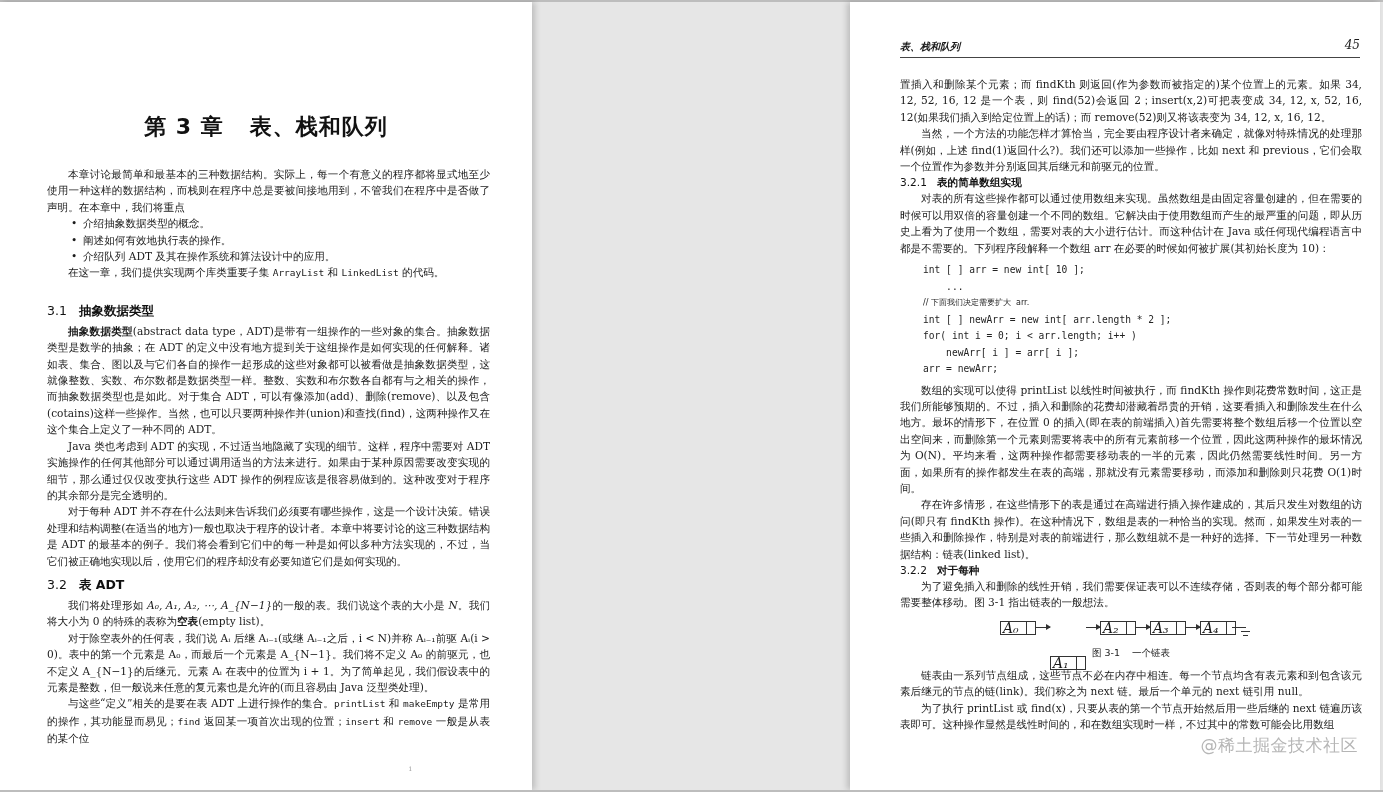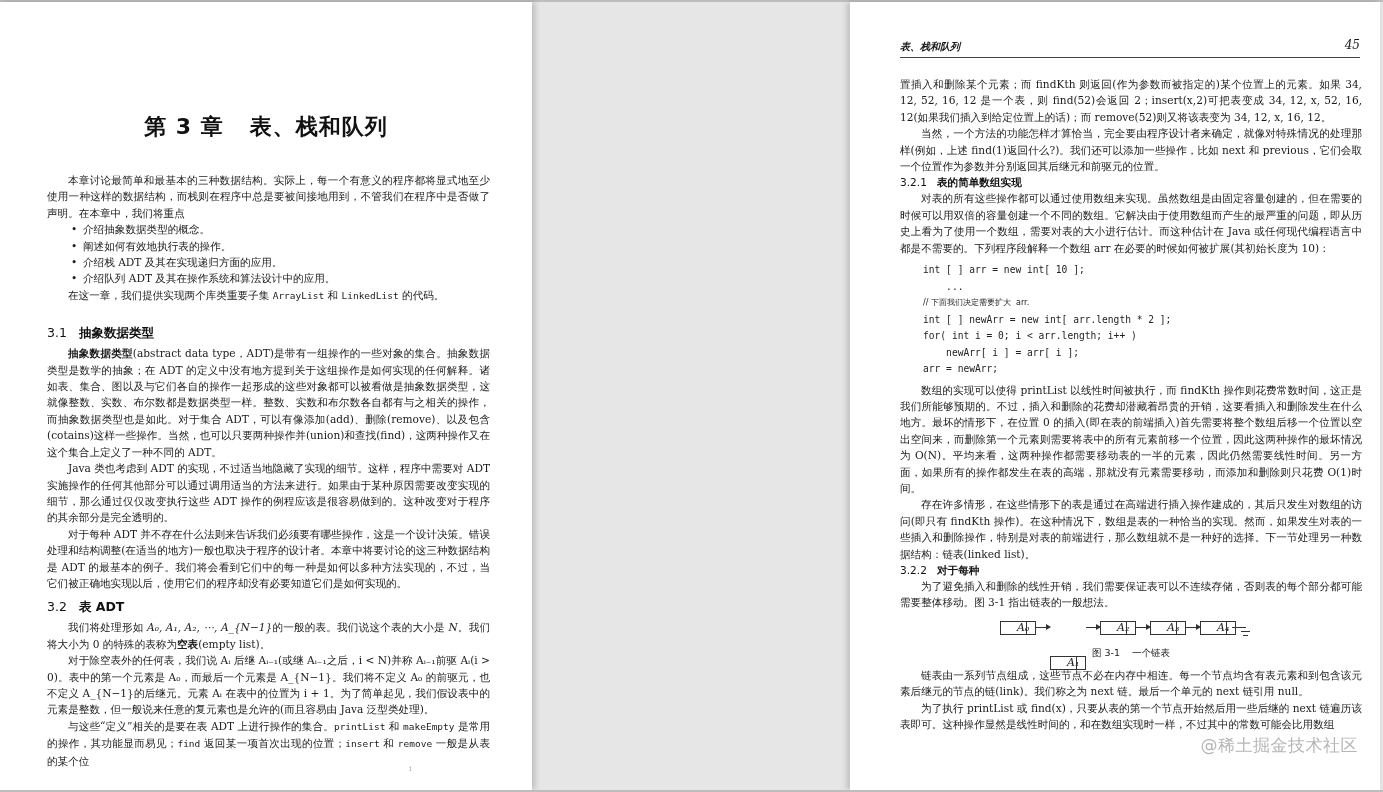--- a/index.html
+++ b/index.html
@@ -56,7 +56,7 @@
     <span>第 3 章</span><span class="gap"></span><span>表、栈和队列</span>
   </div>
 
-  <div class="content" style="top:170px;">
+  <div class="content" style="top:164px;">
     <p class="indent">本章讨论最简单和最基本的三种数据结构。实际上，每一个有意义的程序都将显式地至少使用一种这样的数据结构，而栈则在程序中总是要被间接地用到，不管我们在程序中是否做了声明。在本章中，我们将重点</p>
     <ul class="bullets">
       <li>介绍抽象数据类型的概念。</li>

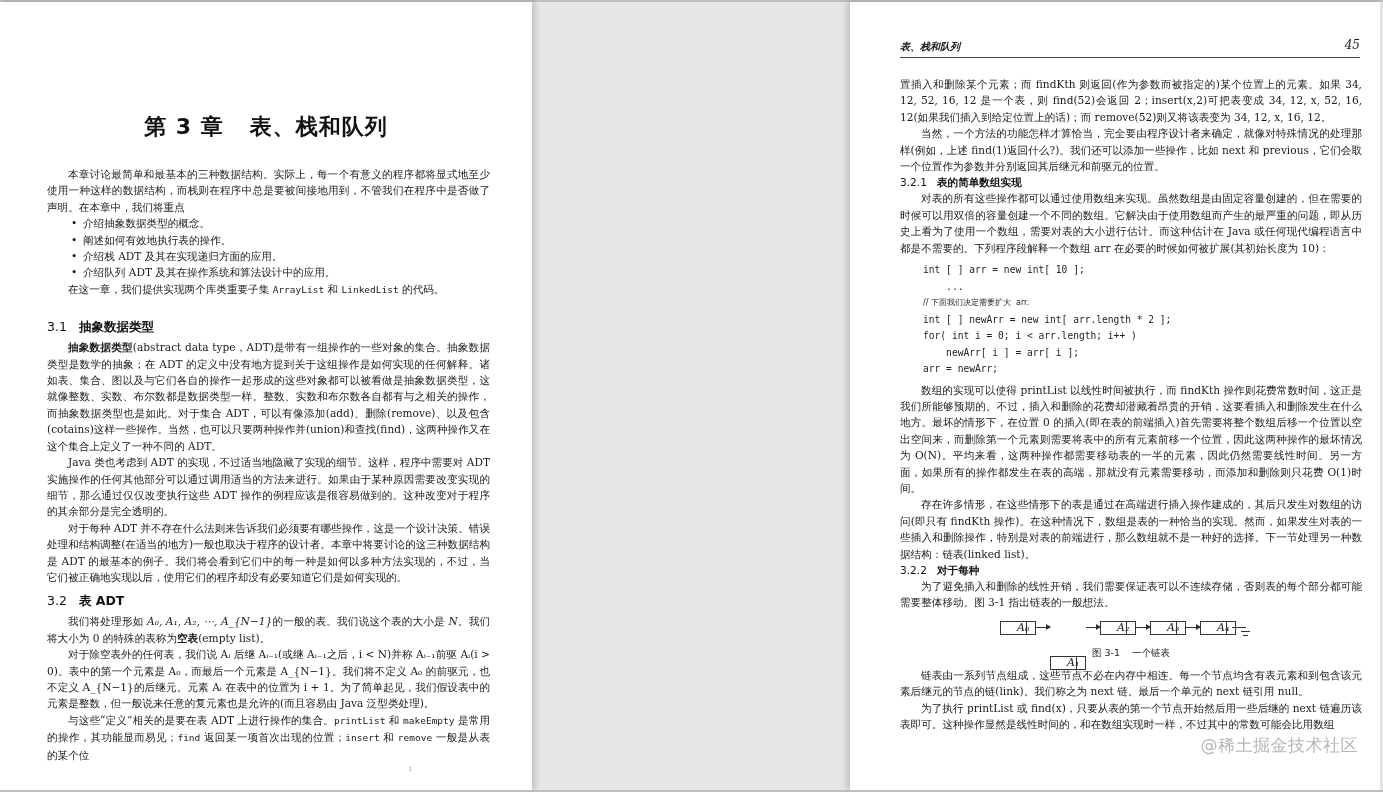--- a/index.html
+++ b/index.html
@@ -61,7 +61,6 @@
     <ul class="bullets">
       <li>介绍抽象数据类型的概念。</li>
       <li>阐述如何有效地执行表的操作。</li>
-      <li>介绍栈 ADT 及其在实现递归方面的应用。</li>
       <li>介绍队列 ADT 及其在操作系统和算法设计中的应用。</li>
     </ul>
     <p class="indent"><span>在这一章，我们提供实现两个库类重要子集 </span><span class="mono">ArrayList</span><span> 和 </span><span class="mono">LinkedList</span><span> 的代码。</span></p>

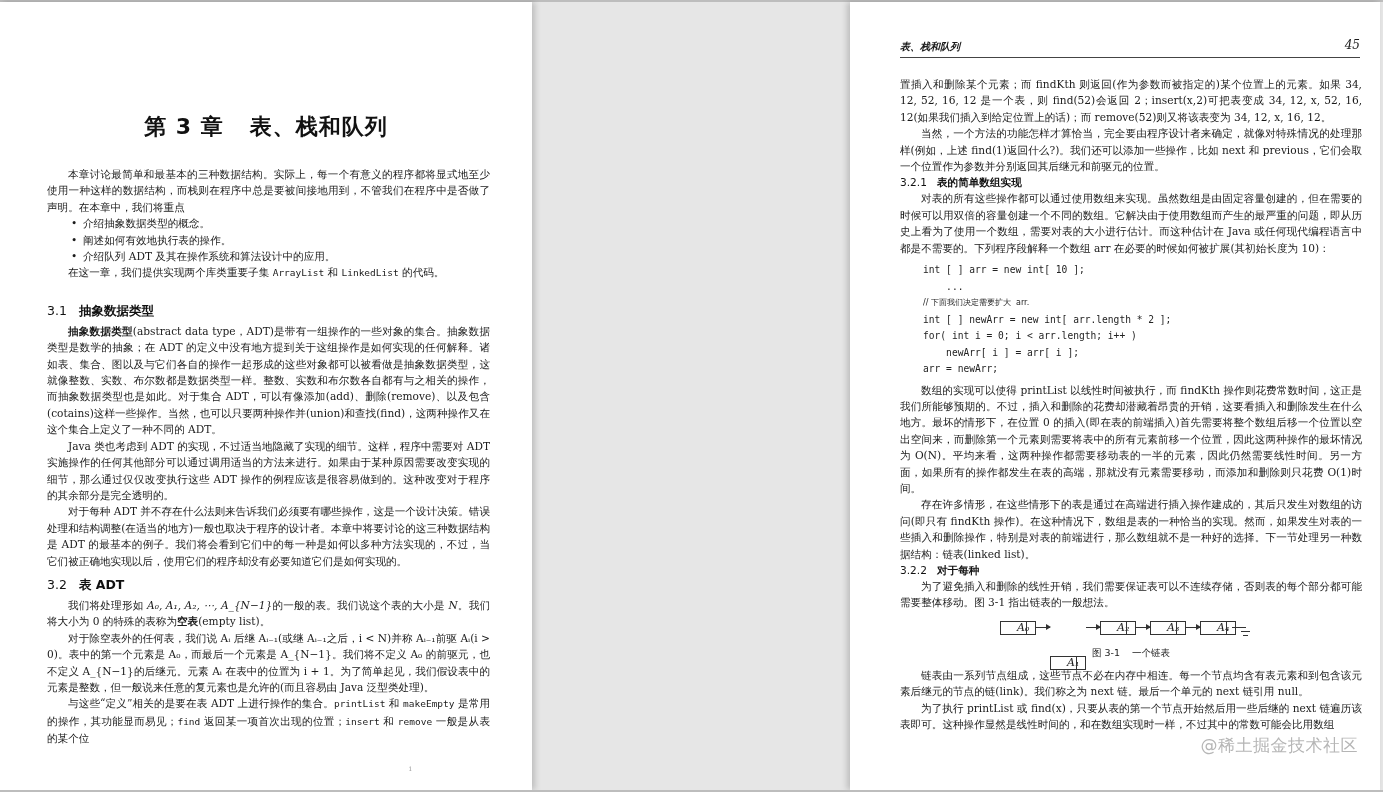--- a/index.html
+++ b/index.html
@@ -34,7 +34,7 @@
   .code { font-family: "DejaVu Sans Mono", "Liberation Mono", monospace; font-size: 9.6px; line-height: 16.5px; padding-left: 23px; margin: 6px 0 4px; white-space: pre; color: #222; }
   .code .cmt { font-family: "DejaVu Sans", sans-serif; font-size: 8px; }
   .figure { position: relative; height: 50px; margin-top: 6px; }
-  .node { position: absolute; top: 4px; width: 36px; height: 14px; border: 1px solid #333; font-style: italic; font-size: 11px; line-height: 12px; padding-left: 16px; }
+  .node { position: absolute; top: 4px; width: 36px; height: 14px; border: 1px solid #333; font-style: italic; font-size: 14px; line-height: 12px; padding-left: 2px; }
   .node::after { content: ""; position: absolute; right: 8px; top: 0; height: 12px; border-left: 1px solid #333; }
   .arrow { position: absolute; top: 10px; height: 1px; background: #333; }
   .arrow::after { content: ""; position: absolute; right: -1px; top: -3px; border-left: 5px solid #333; border-top: 3px solid transparent; border-bottom: 3px solid transparent; }

